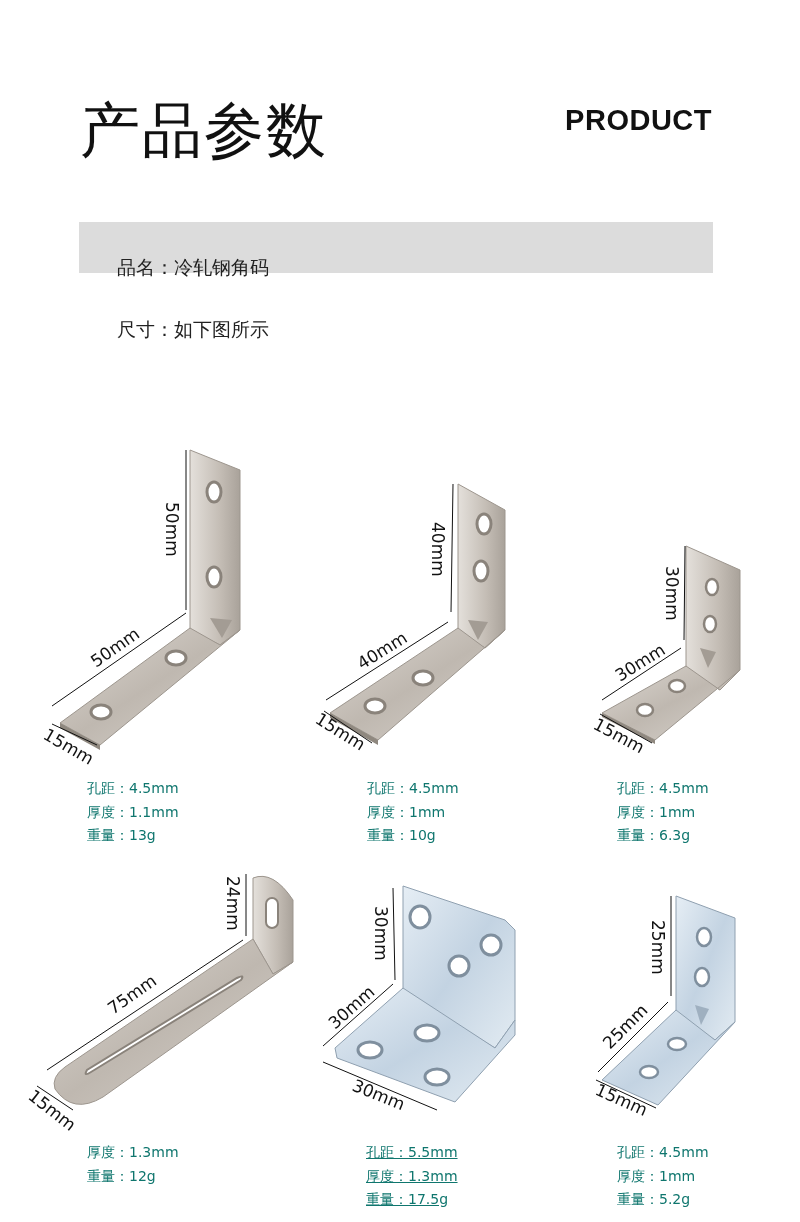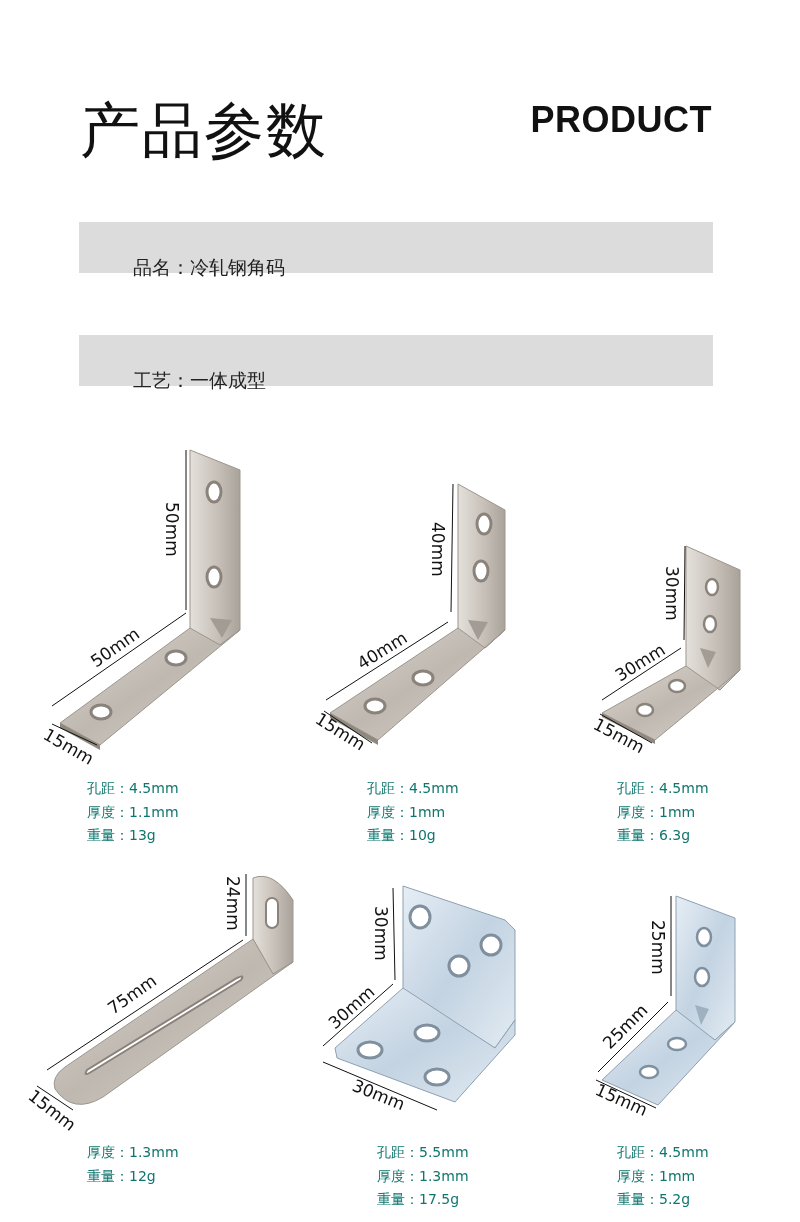--- a/index.html
+++ b/index.html
@@ -9,7 +9,7 @@
               letter-spacing:2px; color:#111; line-height:1;text-align:right; }
   .title-en { position:absolute; right:88px; top:102px; text-align:left;
               font-family:"Liberation Sans", sans-serif; font-weight:700;
-              font-size:36px; line-height:36px; color:#111; letter-spacing:0.5px; }
+              font-size:29px; line-height:36px; color:#111; letter-spacing:0.5px; }
   .params { position:absolute; left:79px; top:222px; width:634px; }
   .prow { height:51px; display:flex; align-items:center; font-size:19px; color:#222; }
   .prow.gray { background:#dcdcdc; }

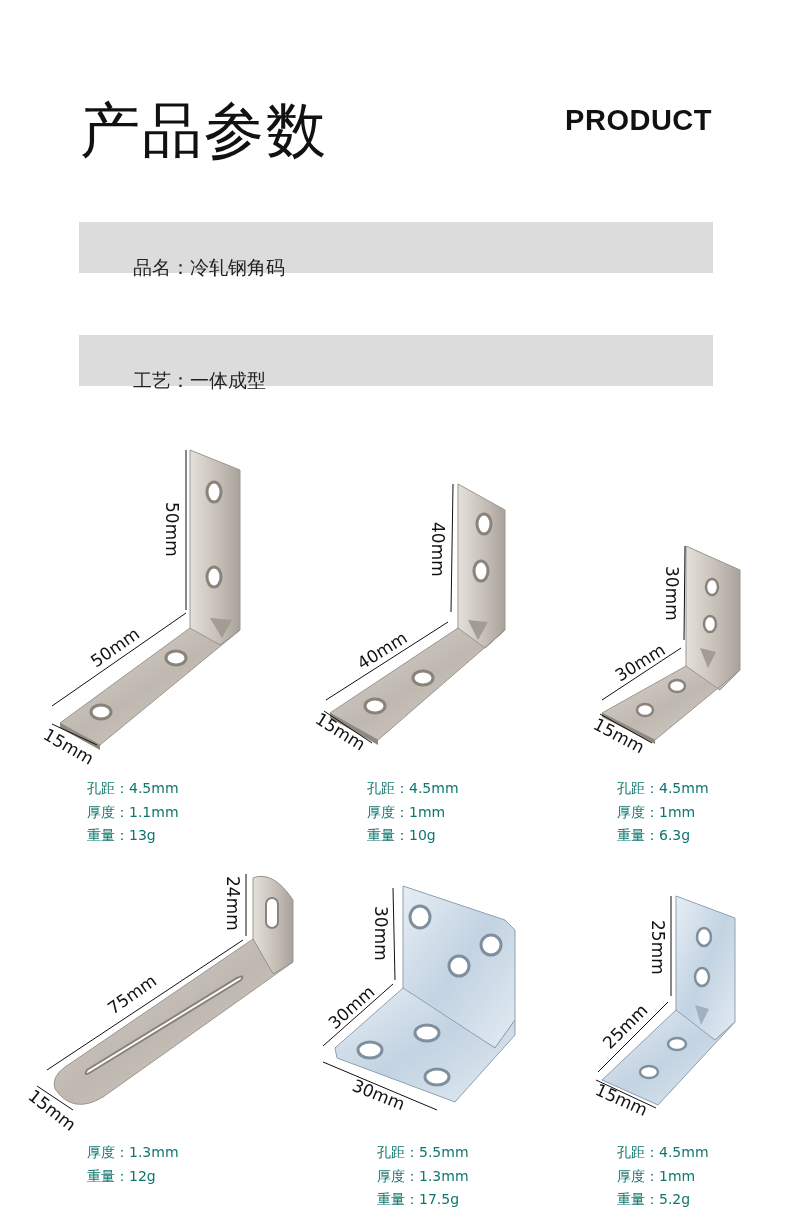--- a/index.html
+++ b/index.html
@@ -14,7 +14,7 @@
   .prow { height:51px; display:flex; align-items:center; font-size:19px; color:#222; }
   .prow.gray { background:#dcdcdc; }
   .prow.spacer { height:11px; }
-  .prow .c1 { position:absolute; left:54px;margin-top:41px; }
+  .prow .c1 { position:absolute; left:38px;margin-top:41px; }
   .prow .c2 { position:absolute; left:379px; }
   .prow { position:relative; }
   .item { position:absolute; }

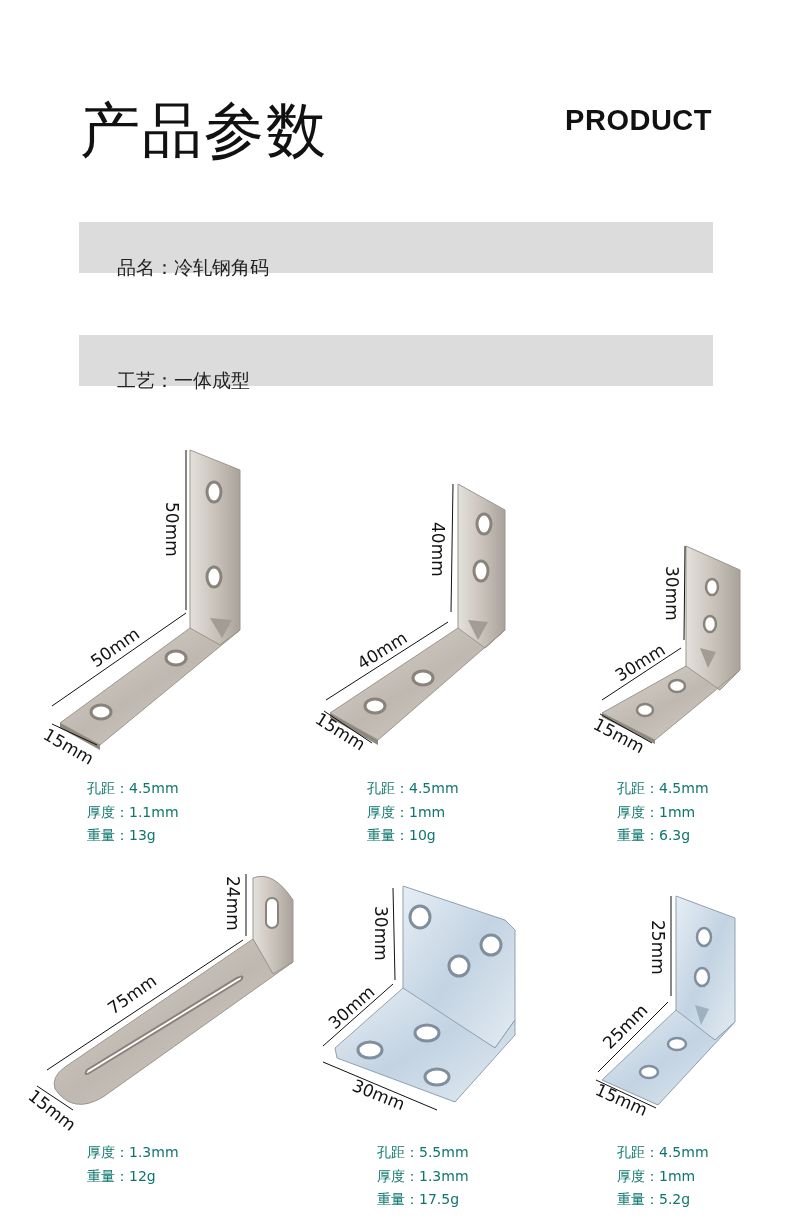--- a/index.html
+++ b/index.html
@@ -37,6 +37,7 @@
   </div>
   <div class="prow spacer"></div>
   <div class="prow">
+    <span class="c1"><span>尺寸：</span><span>如下图所示</span></span>
   </div>
   <div class="prow gray">
     <span class="c1"><span>工艺：</span><span>一体成型</span></span>

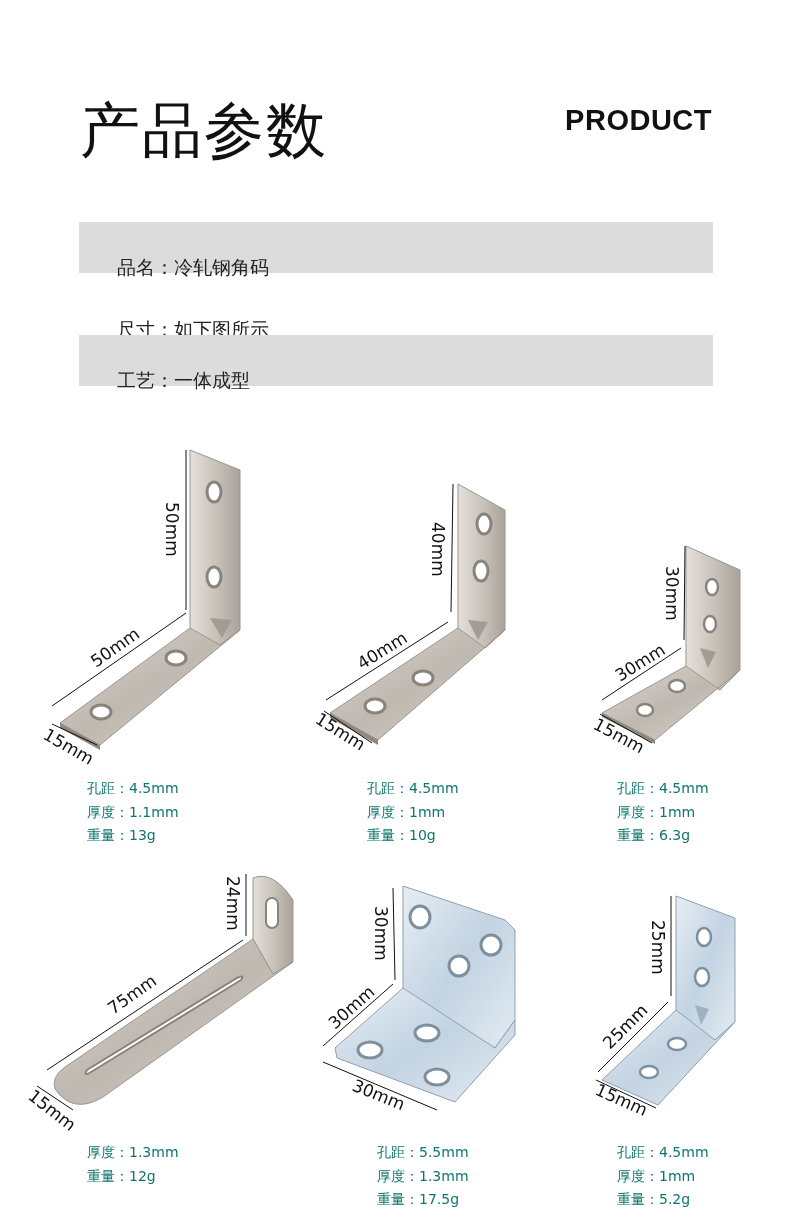--- a/index.html
+++ b/index.html
@@ -39,9 +39,6 @@
   <div class="prow">
     <span class="c1"><span>尺寸：</span><span>如下图所示</span></span>
   </div>
-  <div class="prow gray">
-    <span class="c1"><span>工艺：</span><span>一体成型</span></span>
-  </div>
 </div>
 
 <svg width="0" height="0" style="position:absolute">

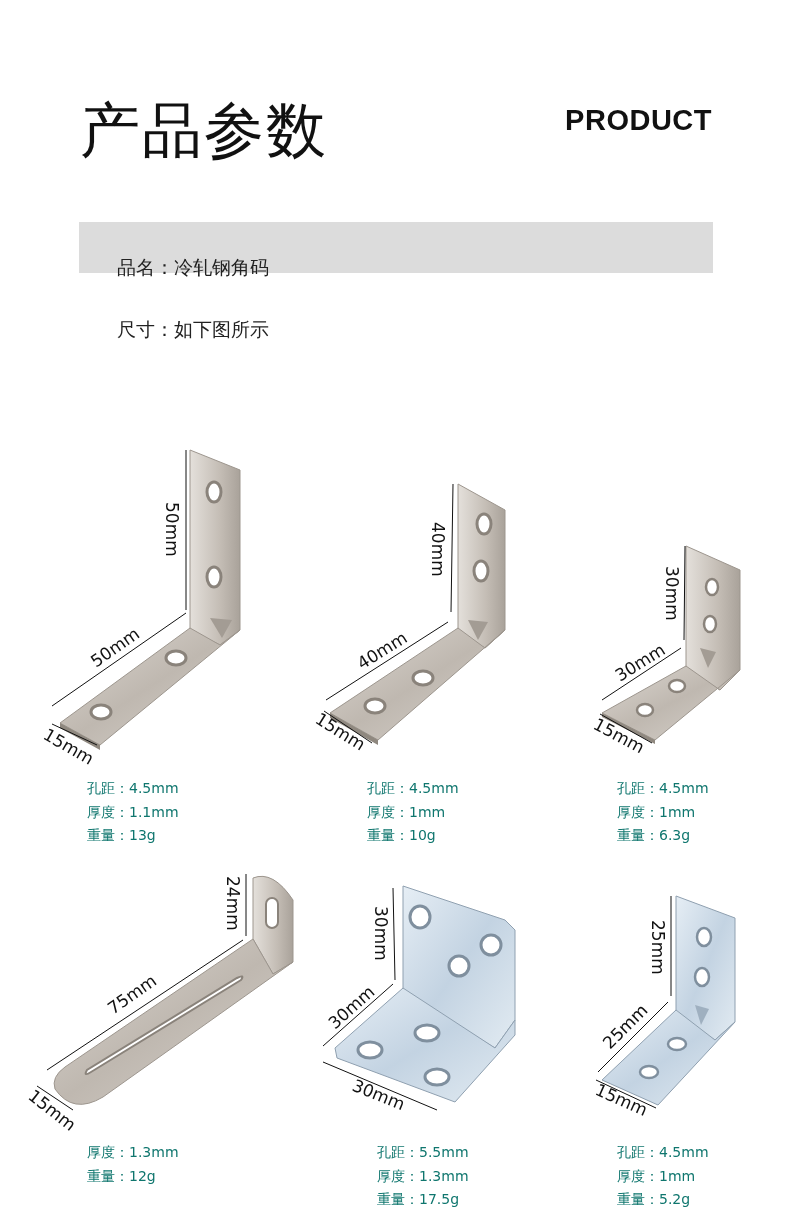--- a/index.html
+++ b/index.html
@@ -170,7 +170,7 @@
     <text class="dim" transform="translate(36,220) rotate(22)">30mm</text>
   </svg>
 </div>
-<div class="specs" style="left:377px;top:1141px;">
+<div class="specs" style="left:366px;top:1141px;text-decoration:underline;">
   <div>孔距：5.5mm</div>
   <div>厚度：1.3mm</div>
   <div>重量：17.5g</div>

